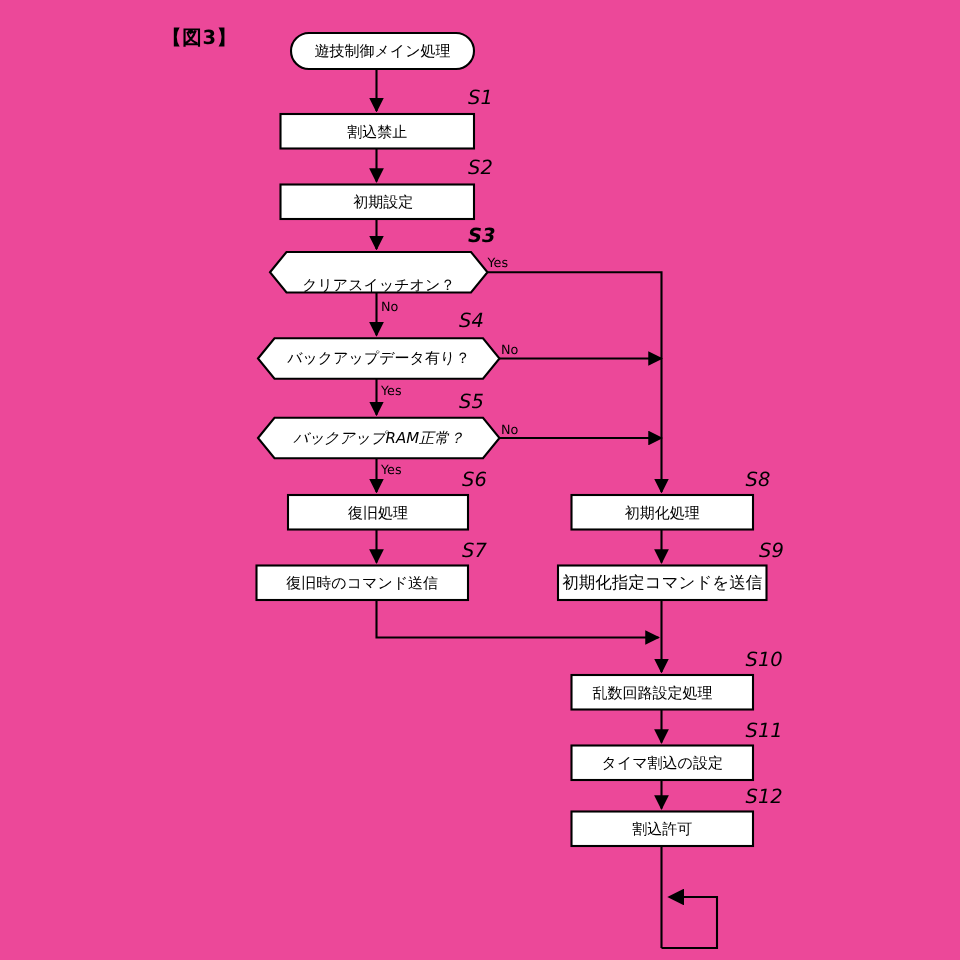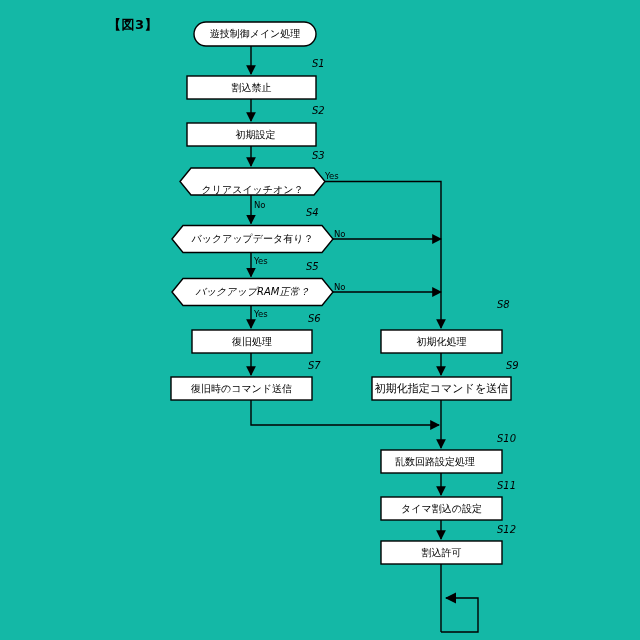--- a/index.html
+++ b/index.html
@@ -11,7 +11,7 @@
     position: relative;
     width: 640px;
     height: 640px;
-    background: #14b8a6;
+    background: #ec4899;
     font-family: "DejaVu Sans", "Liberation Sans", sans-serif;
     overflow: hidden;
   }

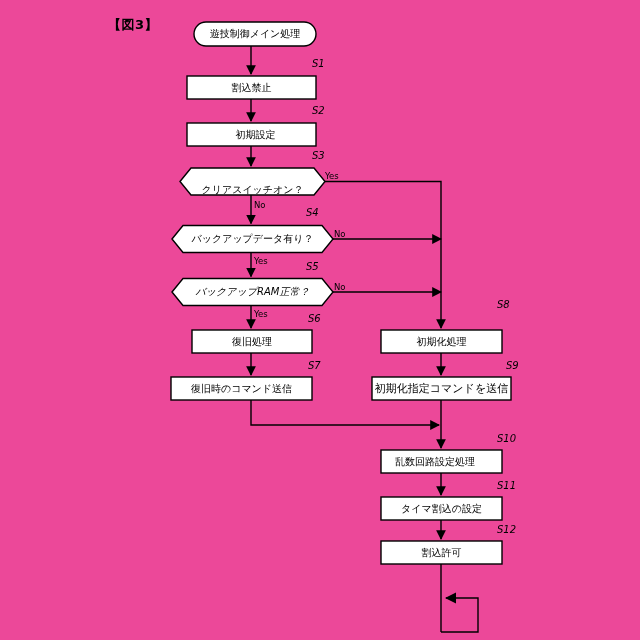--- a/index.html
+++ b/index.html
@@ -50,7 +50,7 @@
   }
   .step-label {
     position: absolute;
-    font-size: 10px;
+    font-size: 13px;
     color: #000;
     font-style: italic;
     white-space: nowrap;

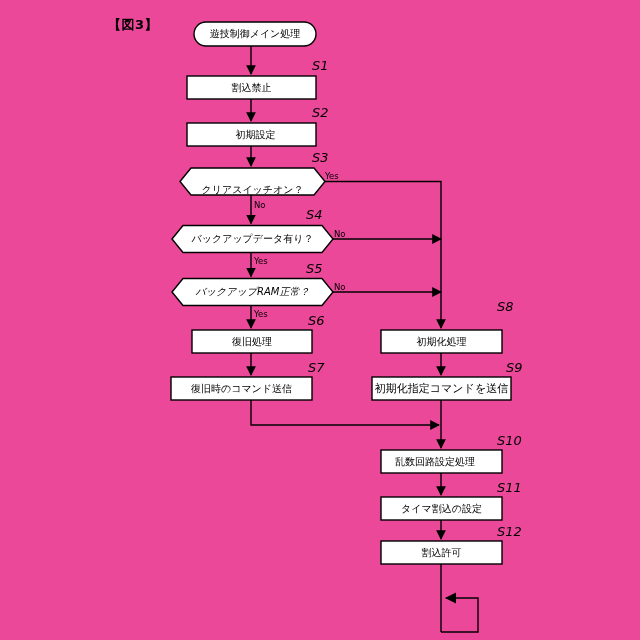--- a/index.html
+++ b/index.html
@@ -159,7 +159,7 @@
 
   <div class="step-label" style="left:312px; top:58px;">S1</div>
   <div class="step-label" style="left:312px; top:105px;">S2</div>
-  <div class="step-label" style="left:312px; top:150px;">S3</div>
+  <div class="step-label" style="left:312px; top:150px;font-weight:bold;">S3</div>
   <div class="step-label" style="left:306px; top:207px;">S4</div>
   <div class="step-label" style="left:306px; top:261px;">S5</div>
   <div class="step-label" style="left:308px; top:313px;">S6</div>

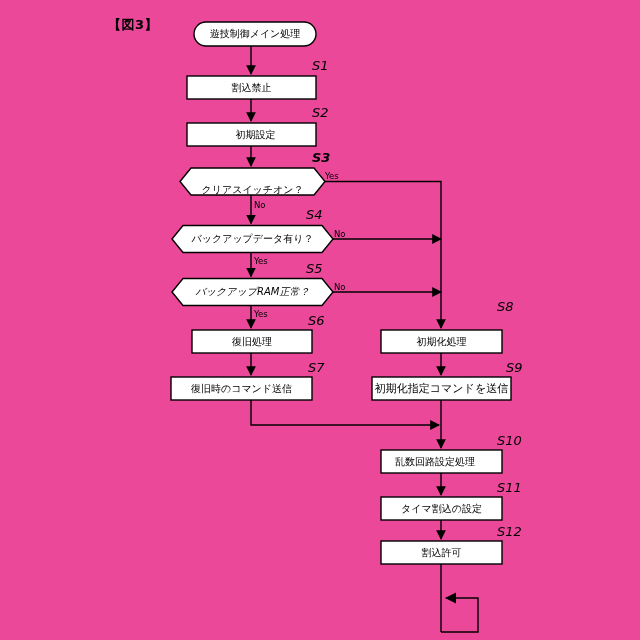--- a/index.html
+++ b/index.html
@@ -164,7 +164,7 @@
   <div class="step-label" style="left:306px; top:261px;">S5</div>
   <div class="step-label" style="left:308px; top:313px;">S6</div>
   <div class="step-label" style="left:308px; top:360px;">S7</div>
-  <div class="step-label" style="left:497px; top:299px;">S8</div>
+  <div class="step-label" style="left:497px; top:313px;">S8</div>
   <div class="step-label" style="left:506px; top:360px;">S9</div>
   <div class="step-label" style="left:497px; top:433px;">S10</div>
   <div class="step-label" style="left:497px; top:480px;">S11</div>

